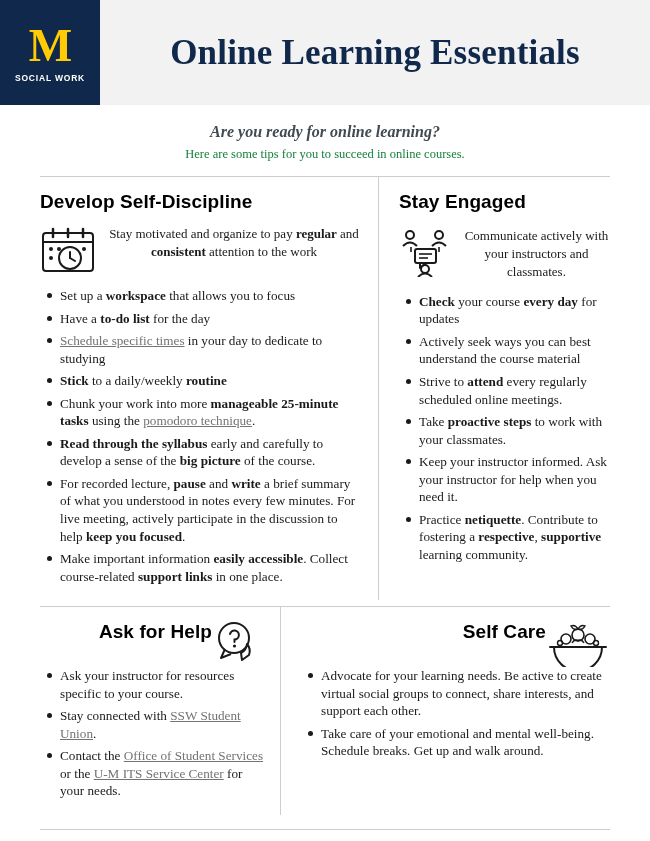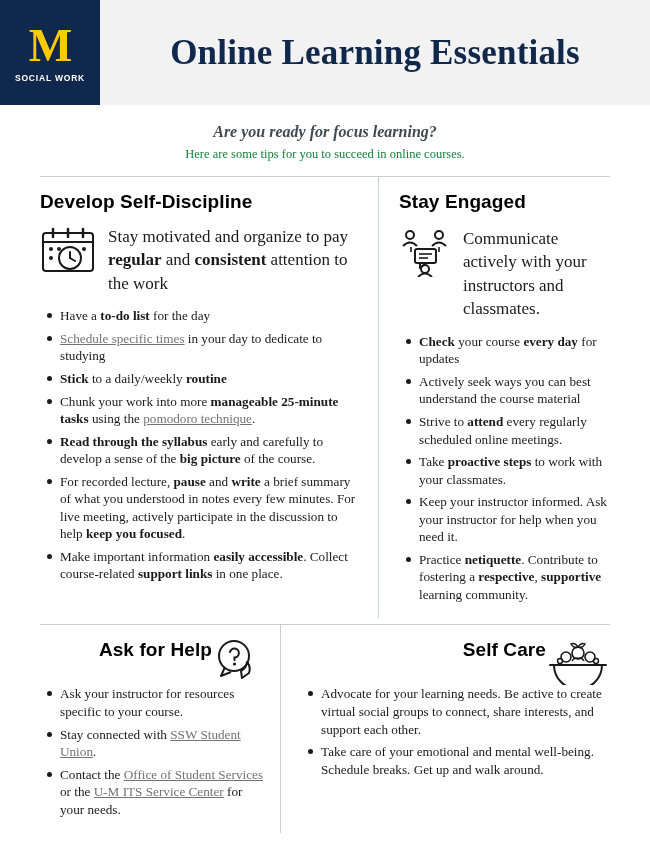--- a/index.html
+++ b/index.html
@@ -211,7 +211,7 @@
   </div>
 
   <div class="subtitle-block">
-    <div class="subtitle-main">Are you ready for focus learning?</div>
+    <div class="subtitle-main">Are you ready for online learning?</div>
     <div class="subtitle-sub">Here are some tips for you to succeed in online courses.</div>
   </div>
 

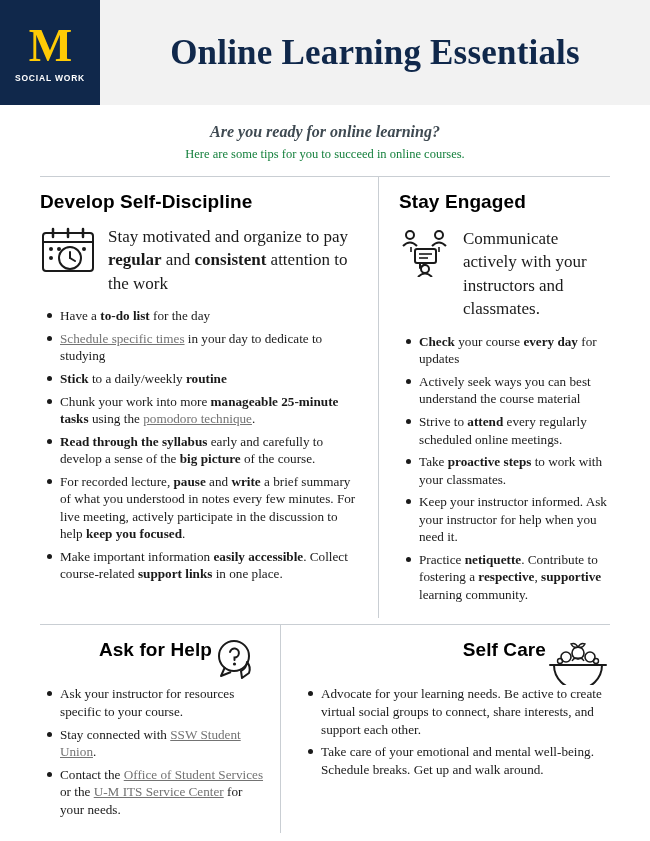--- a/index.html
+++ b/index.html
@@ -149,9 +149,10 @@
   }
   .intro-text {
     font-family: "Liberation Serif", serif;
-    font-size: 17px;
+    font-size: 13px;
     line-height: 1.38;
     color: #1a1a1a;
+    text-align: center;
   }
   .intro-text.ind { padding-top: 2px; }
 

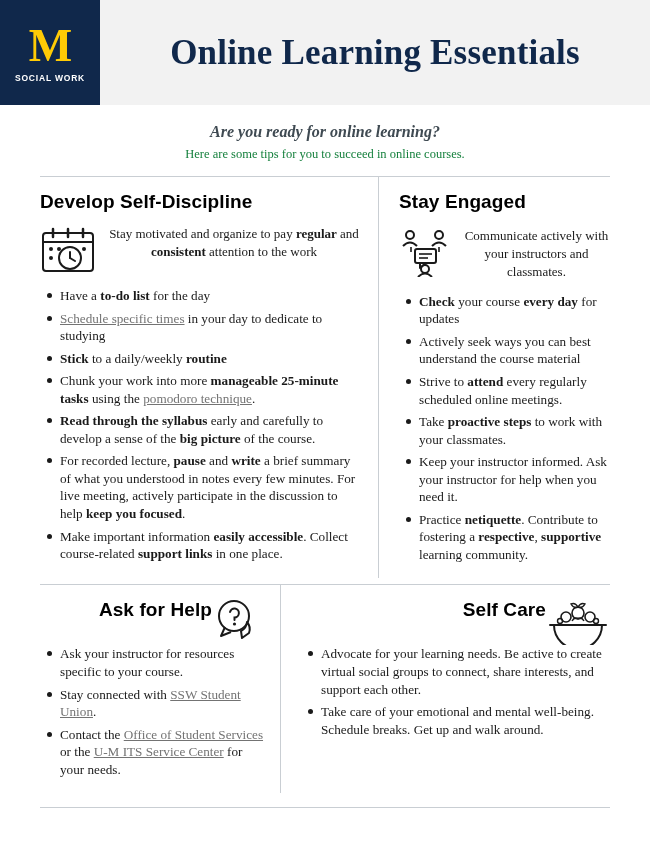--- a/index.html
+++ b/index.html
@@ -242,6 +242,7 @@
         <div class="intro-text" id="sd-intro"><span>Stay motivated and organize to pay </span><b>regular</b><span> and </span><b>consistent</b><span> attention to the work</span></div>
       </div>
       <ul class="tips" id="sd-list">
+          <li><span>Set up a </span><b>workspace</b><span> that allows you to focus</span></li>
           <li><span>Have a </span><b>to-do list</b><span> for the day</span></li>
           <li><a class="lnk" href="#">Schedule specific times</a><span> in your day to dedicate to studying</span></li>
           <li><b>Stick</b><span> to a daily/weekly </span><b>routine</b></li>

